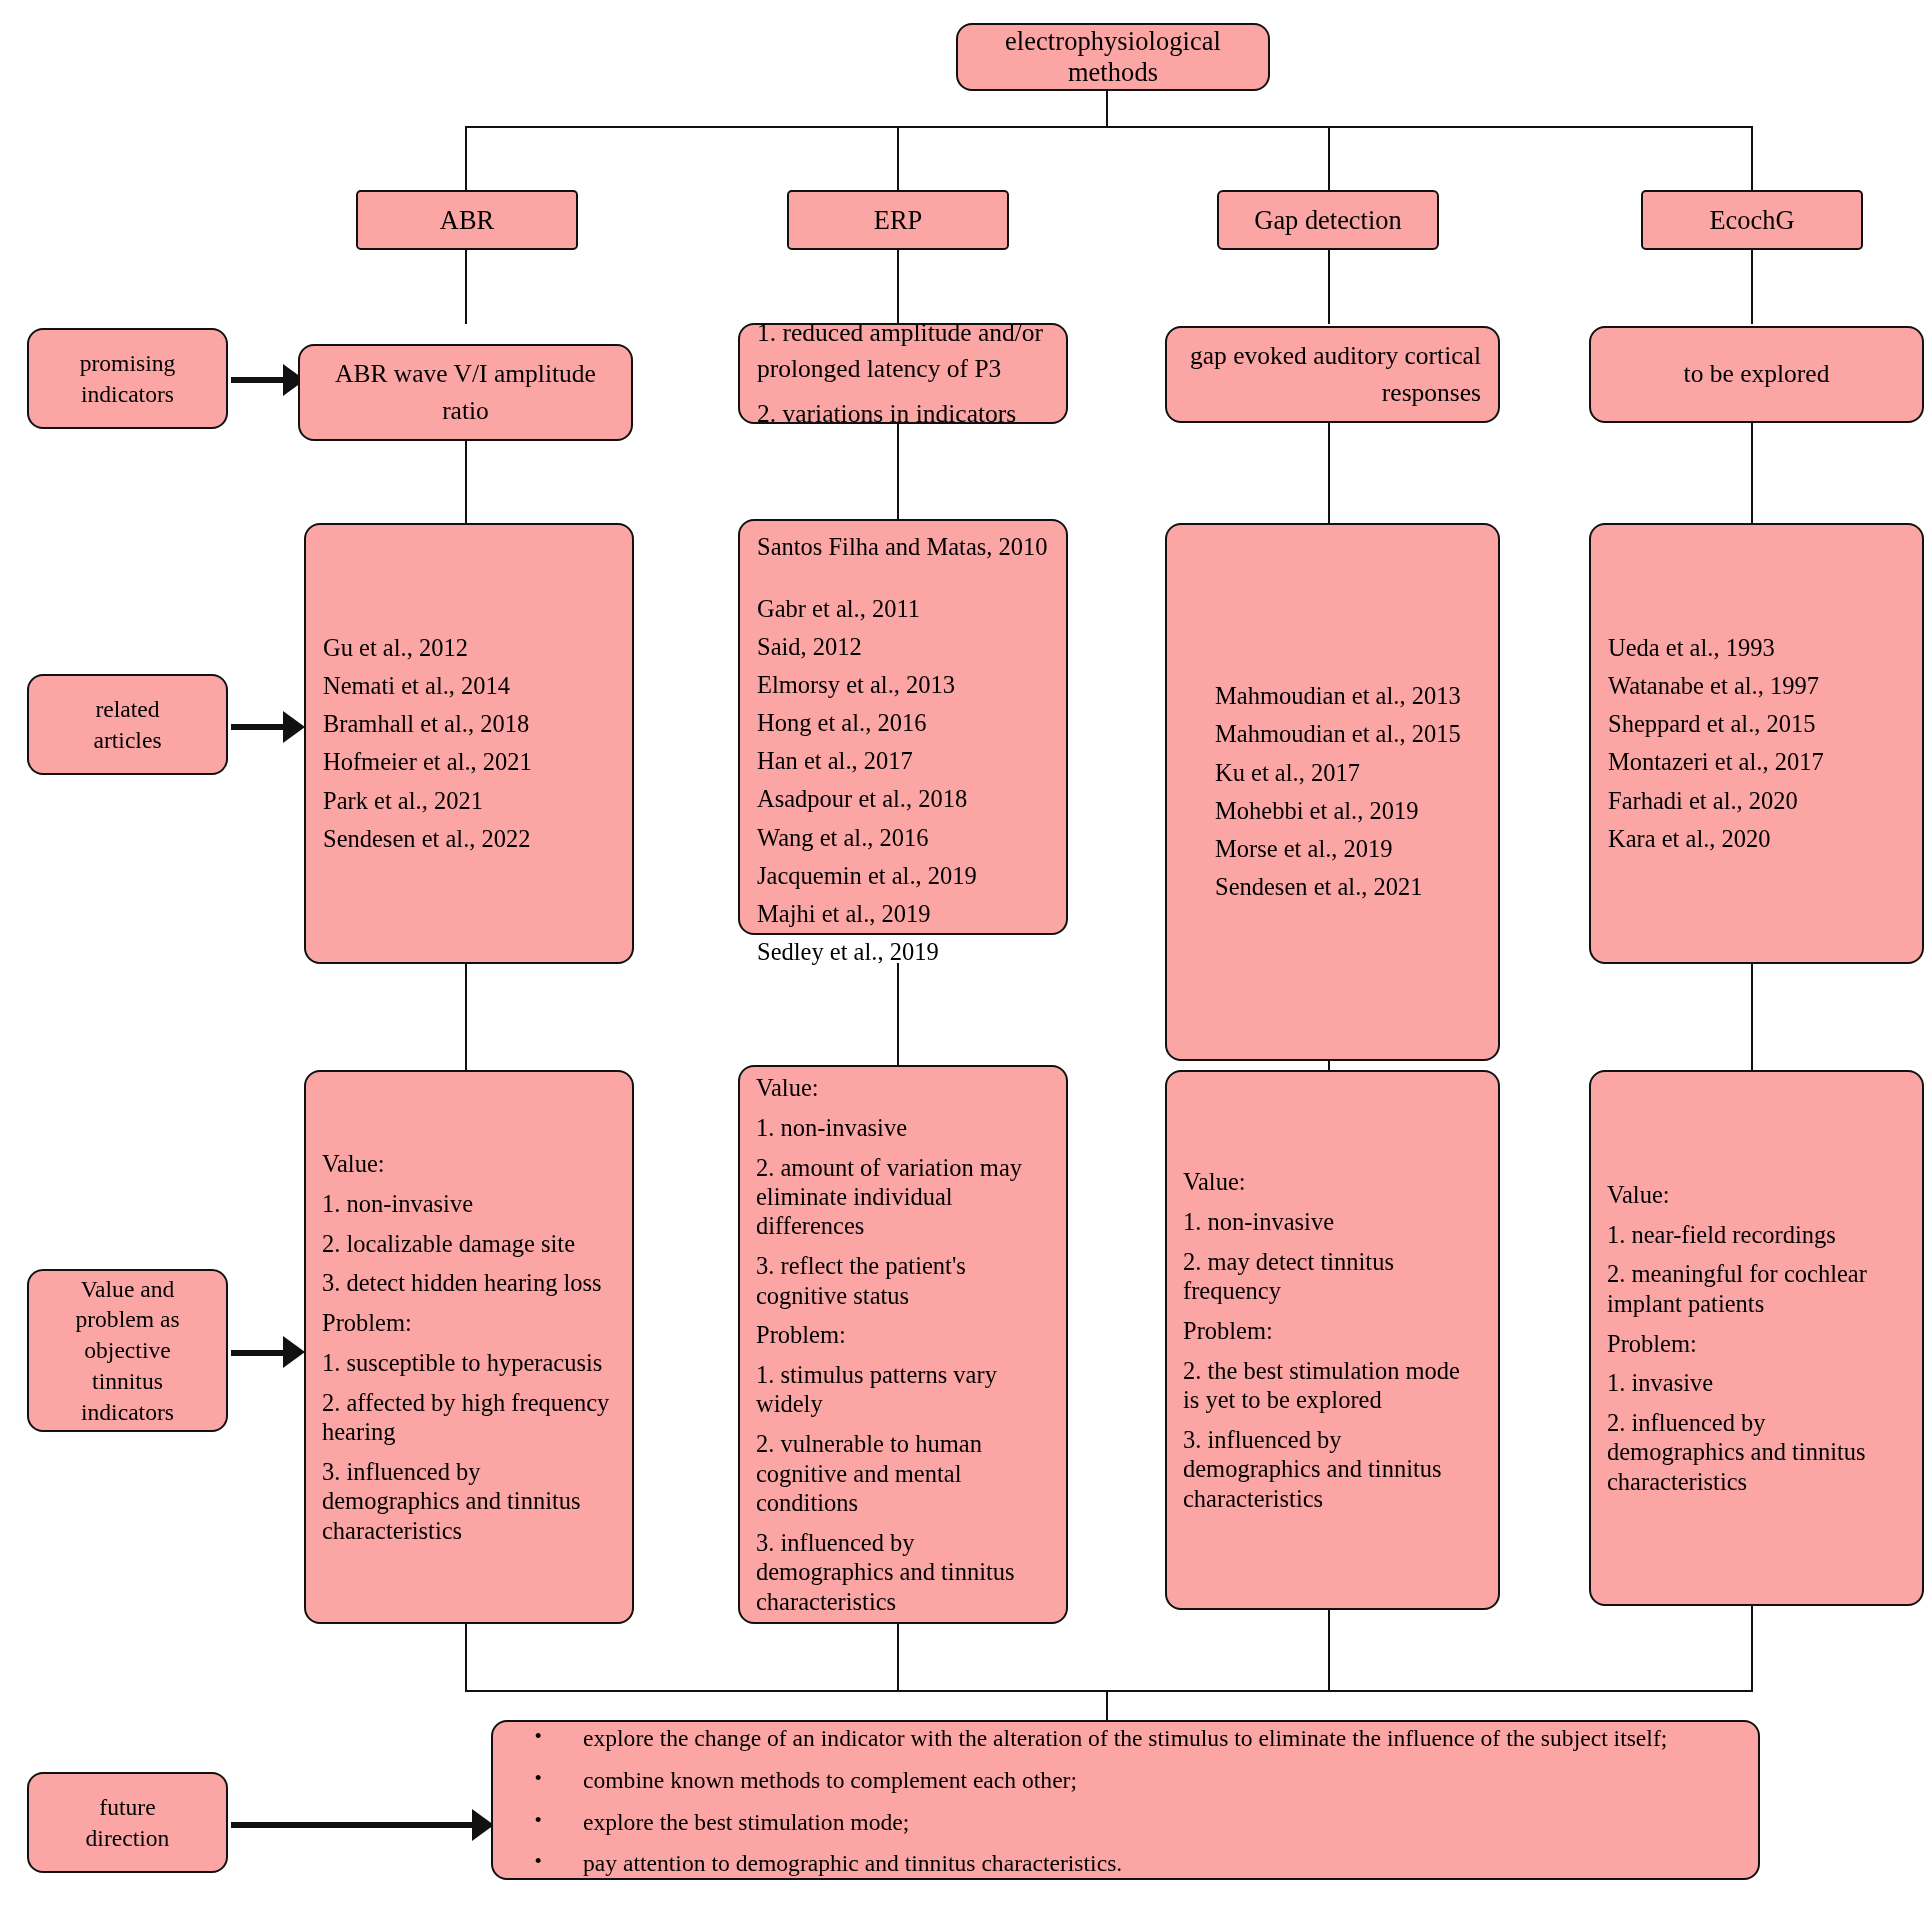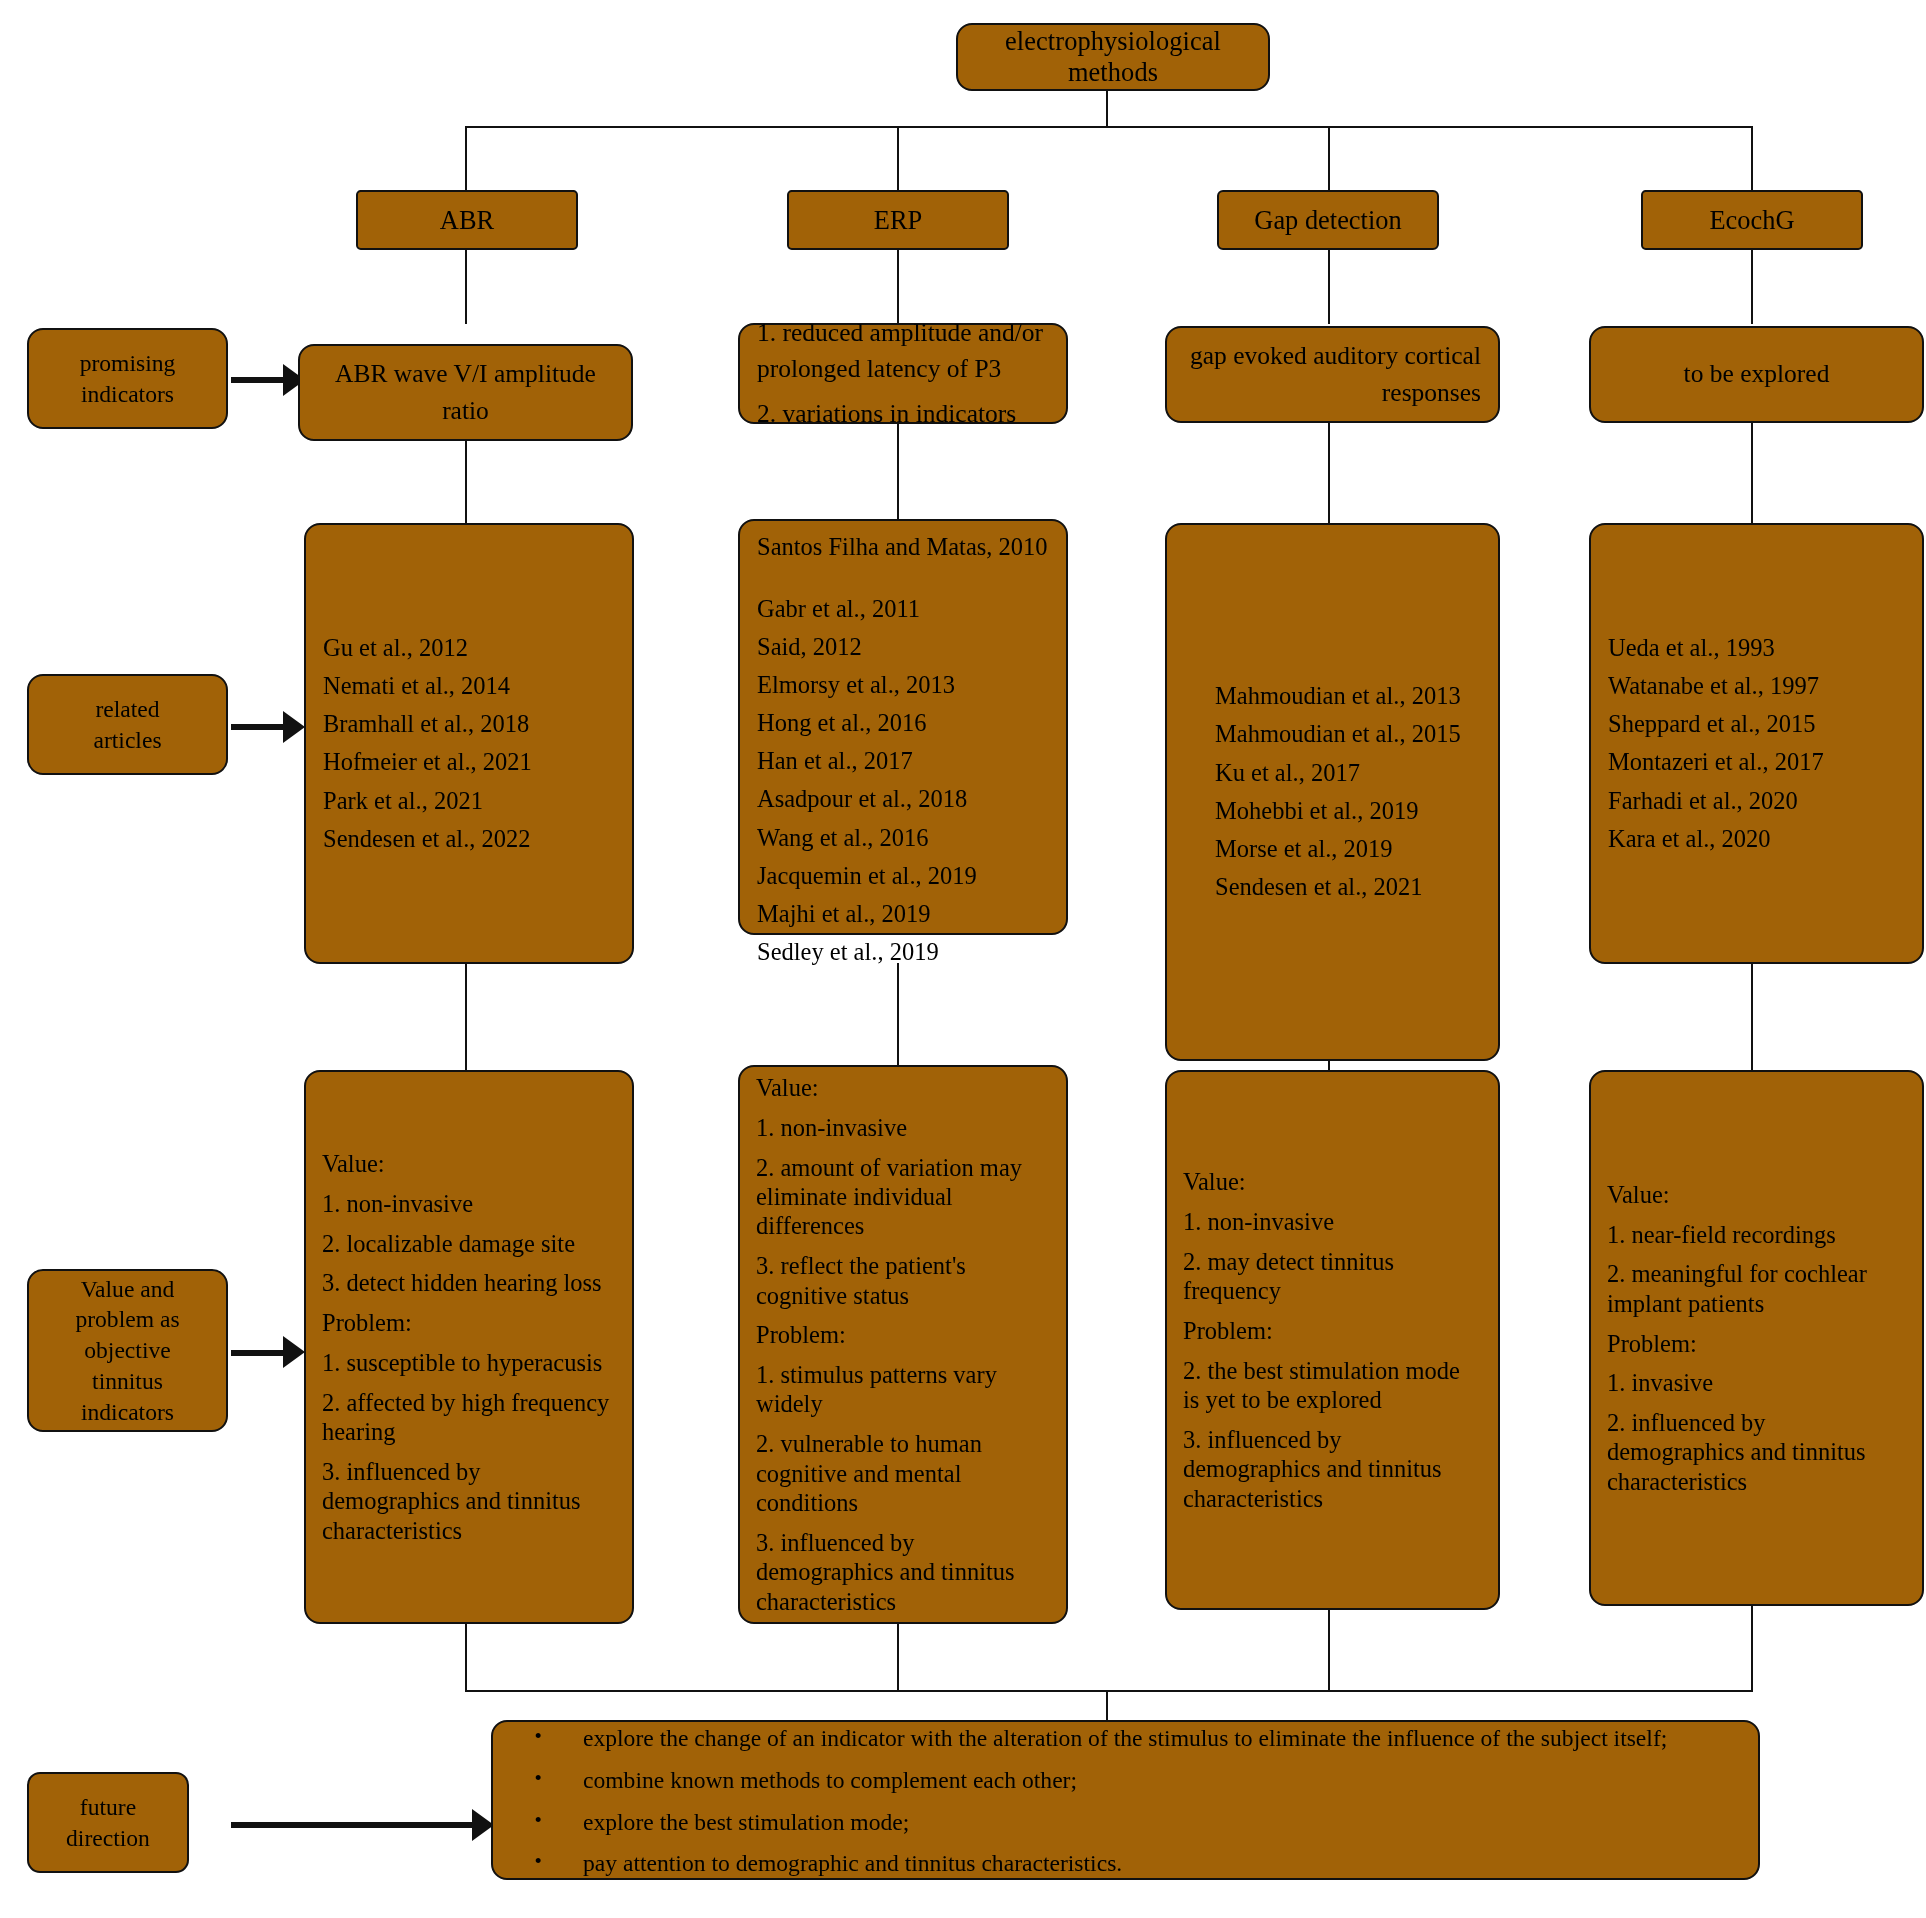--- a/index.html
+++ b/index.html
@@ -21,7 +21,7 @@
   .box {
     position: absolute;
     box-sizing: border-box;
-    background: #a16207;
+    background: #fca5a5;
     border: 2.4px solid #111111;
     border-radius: 16px;
     display: flex;

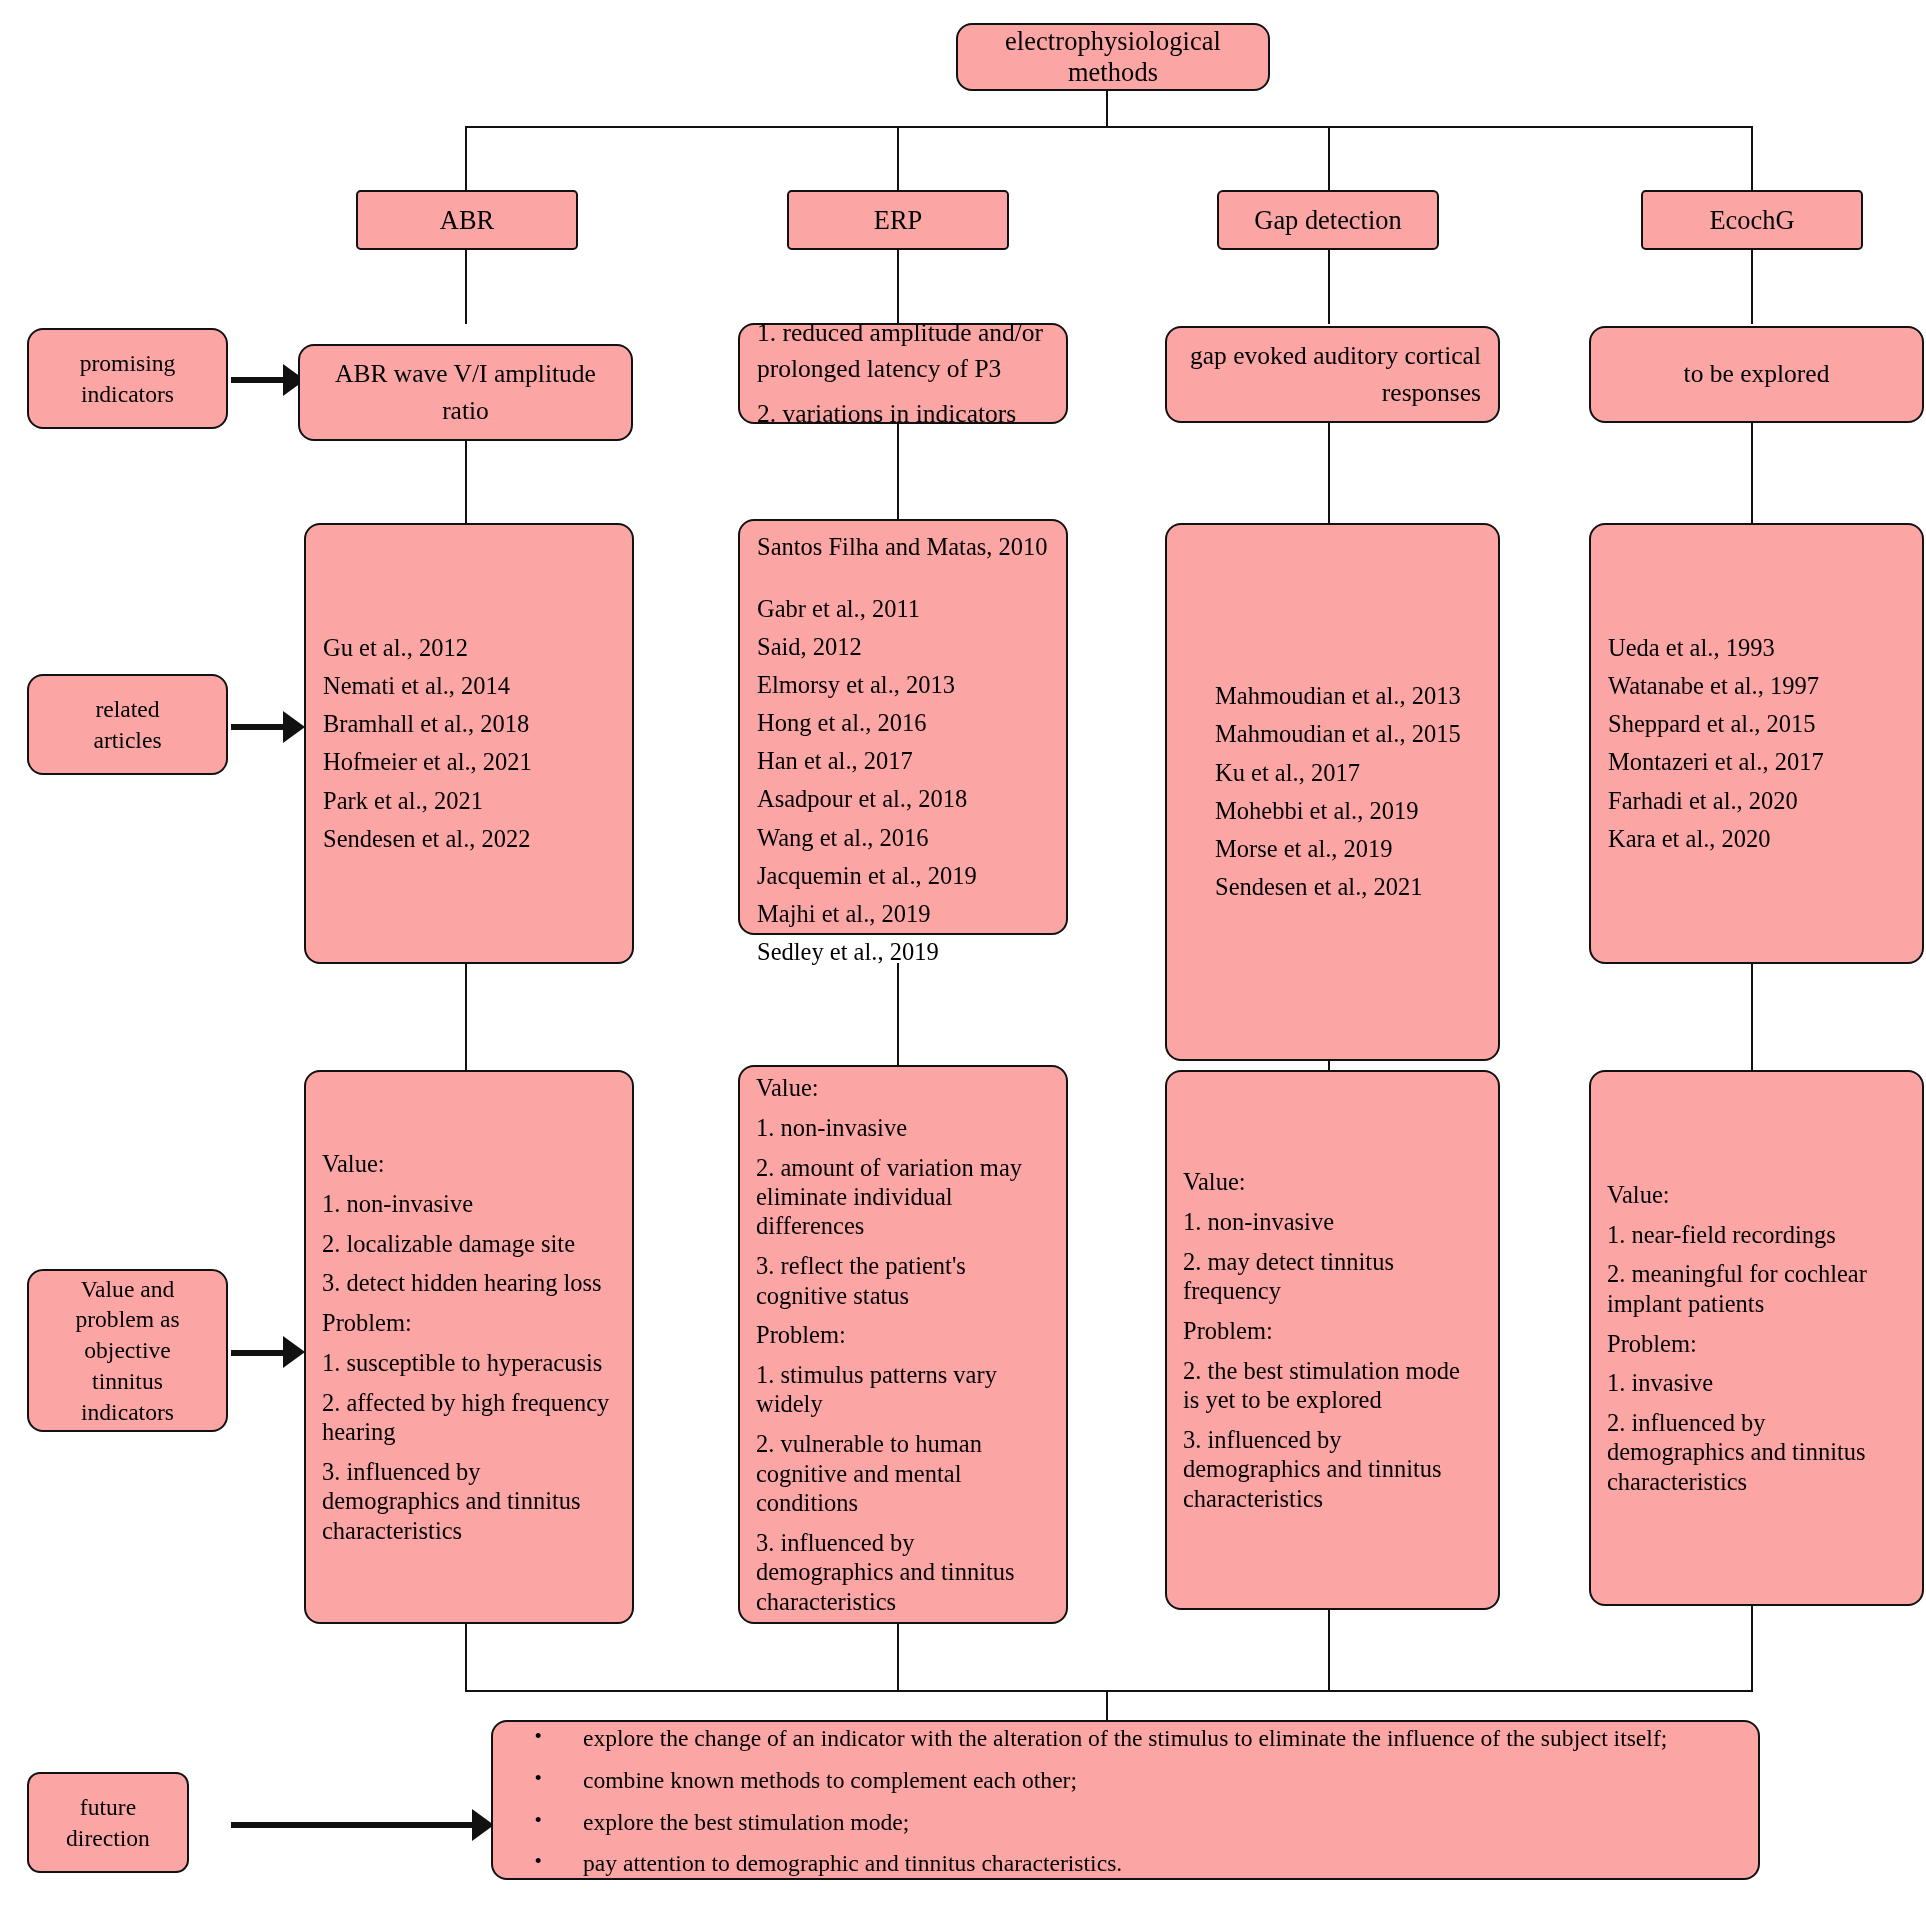--- a/index.html
+++ b/index.html
@@ -294,7 +294,7 @@
     <div class="ln">2. influenced by demographics and tinnitus characteristics</div>
   </div>
 
-  <div class="box center label-box" style="left:27px; top:1772px; width:162px; height:101px;border-radius:13px;">
+  <div class="box center label-box" style="left:27px; top:1772px; width:201px; height:101px;">
     <span style="white-space:pre-line">future
 direction</span>
   </div>

